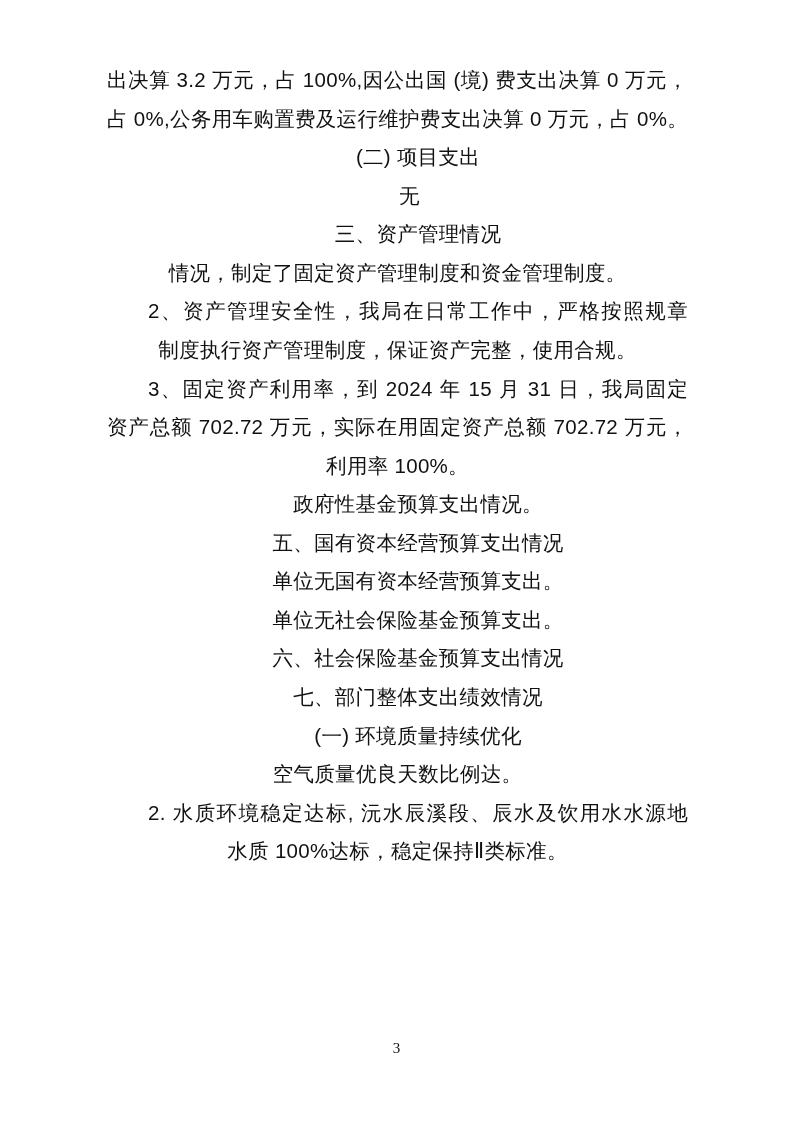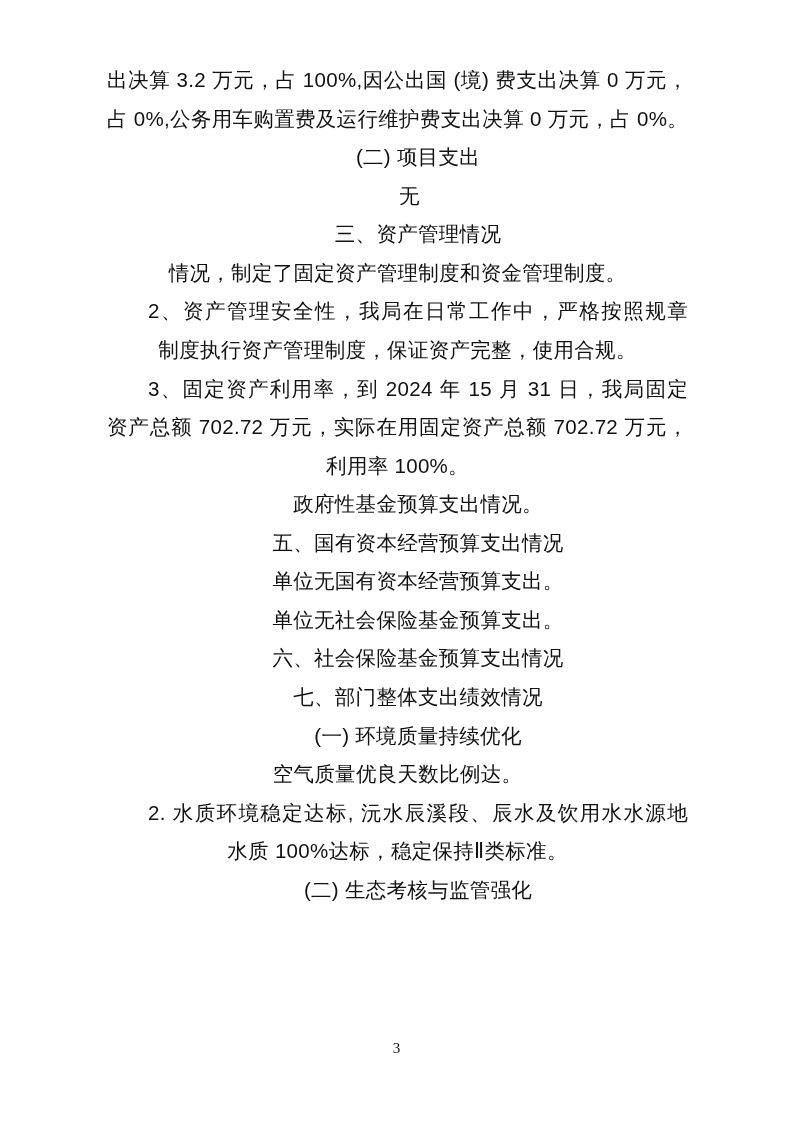--- a/index.html
+++ b/index.html
@@ -77,7 +77,6 @@
     <div class="line">空气质量优良天数比例达。</div>
     <div class="line ind2 fill">2. 水质环境稳定达标, 沅水辰溪段、辰水及饮用水水源地</div>
     <div class="line">水质 100%达标，稳定保持Ⅱ类标准。</div>
-    <div class="line ind2">(二) 生态考核与监管强化</div>
   </div>
 
   <div class="page-number">3</div>

